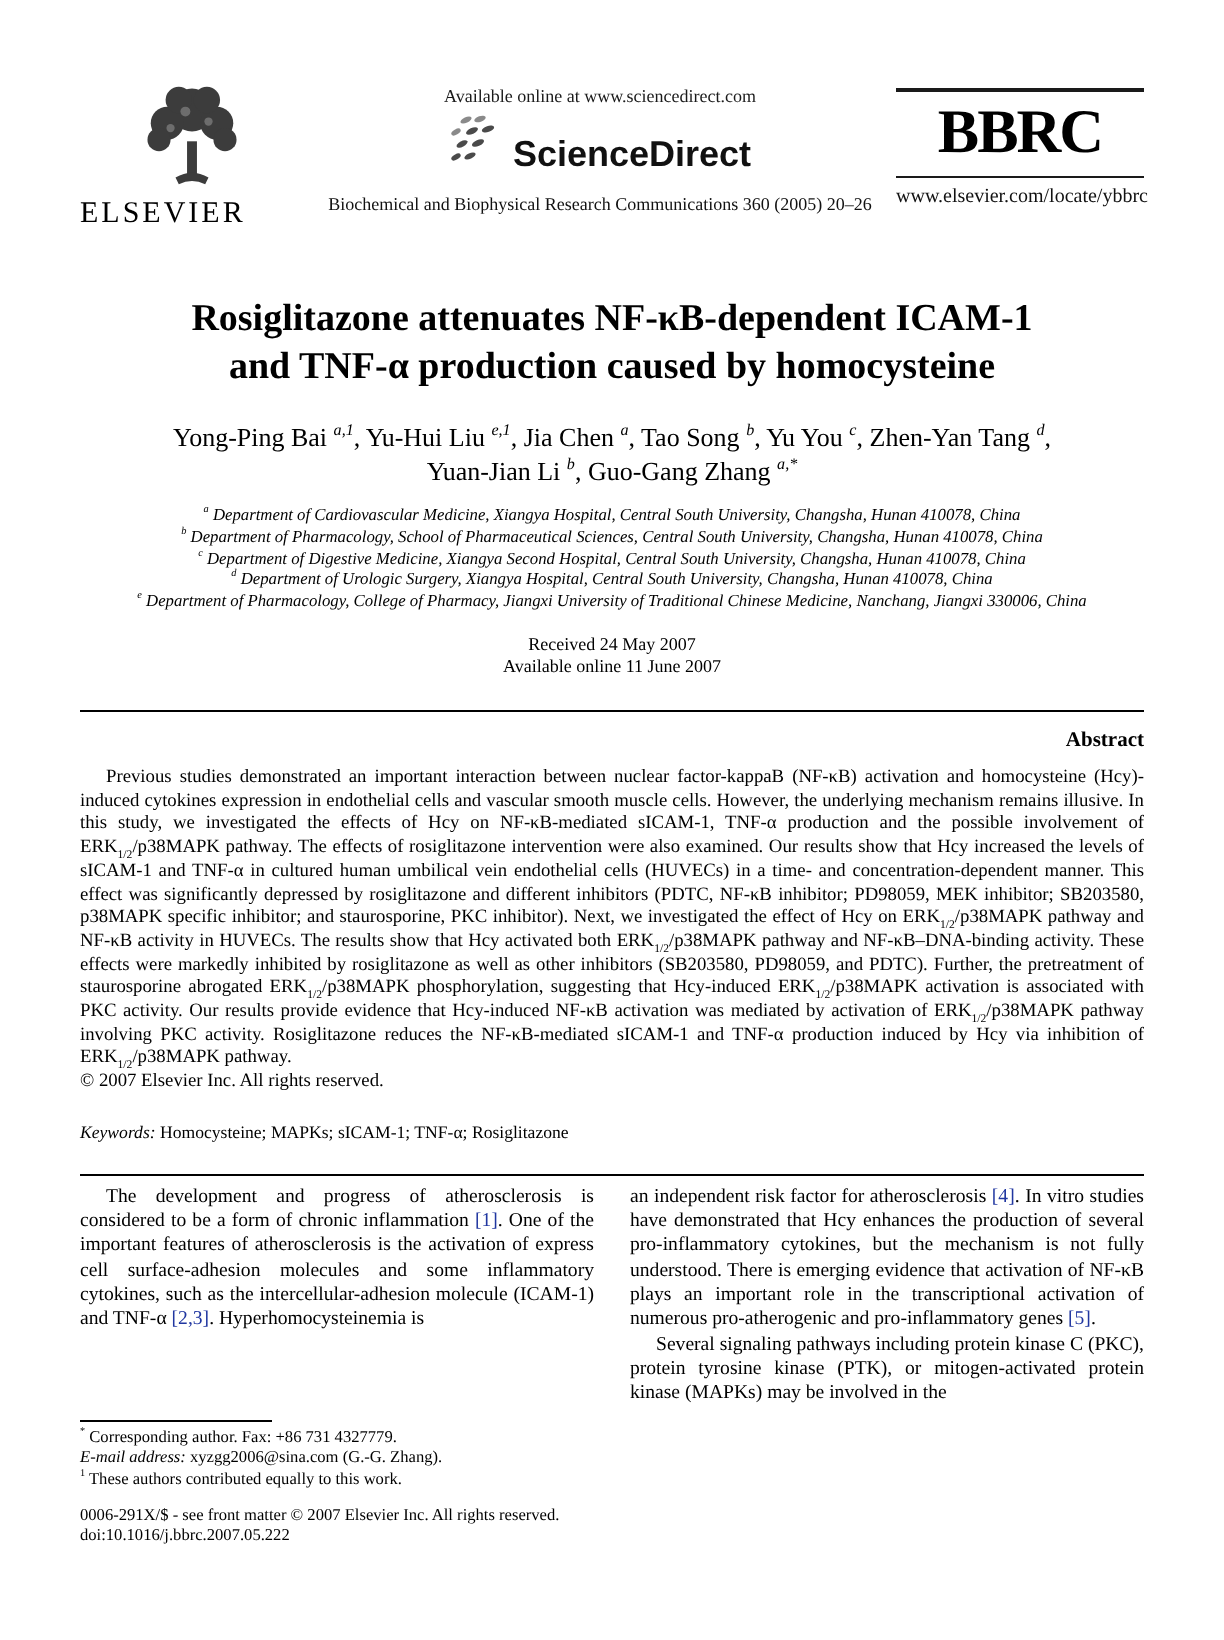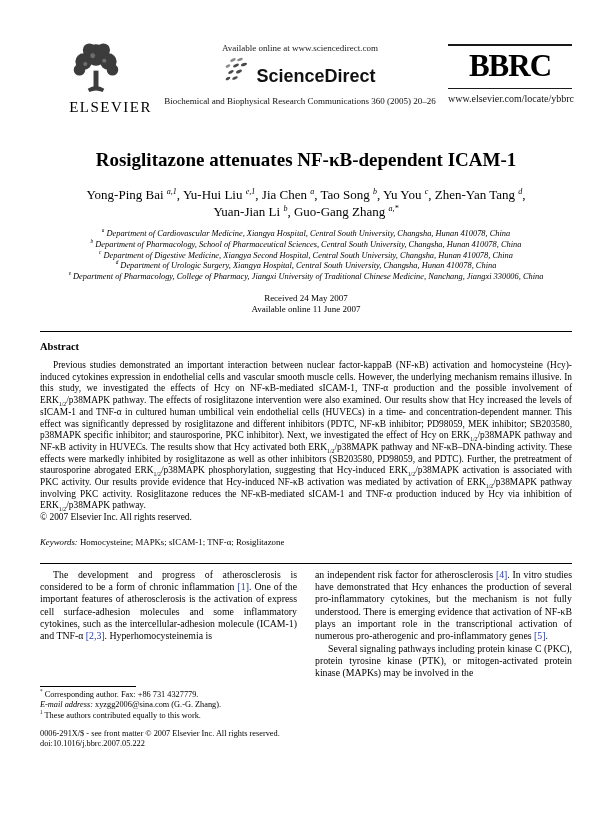--- a/index.html
+++ b/index.html
@@ -16,7 +16,7 @@
   }
   
   .masthead{display:flex;justify-content:space-between;align-items:flex-start;height:80px;}
-  .elsevier-block{width:112px;text-align:right;}
+  .elsevier-block{width:112px;text-align:left;}
   .elsevier-block svg{display:block;margin:0 auto;}
   .elsevier-label{font-size:15px;letter-spacing:1.5px;margin-top:1px;}
   .center-block{flex:1;text-align:center;padding-top:3px;}

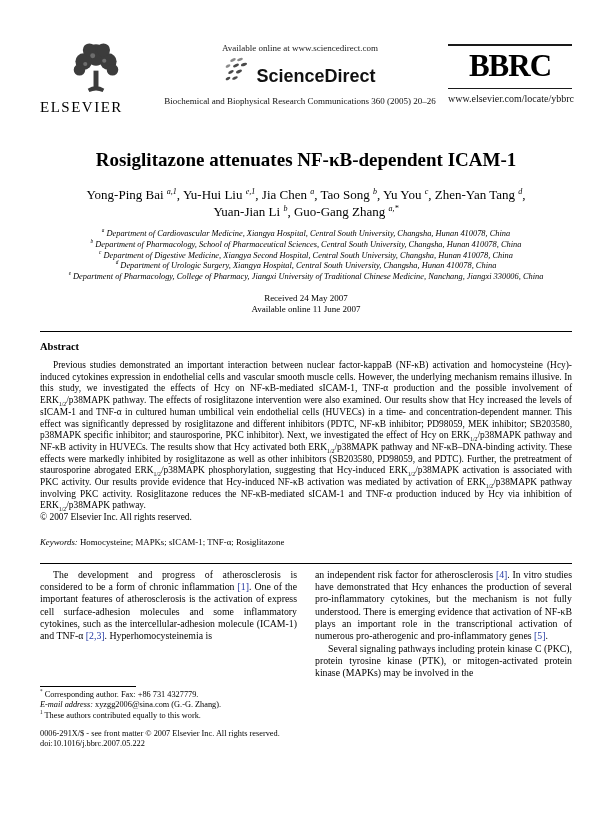--- a/index.html
+++ b/index.html
@@ -122,6 +122,7 @@
 
   <h1 class="title">
     <div>Rosiglitazone attenuates NF-κB-dependent ICAM-1</div>
+    <div>and TNF-α production caused by homocysteine</div>
   </h1>
 
   <div class="authors">

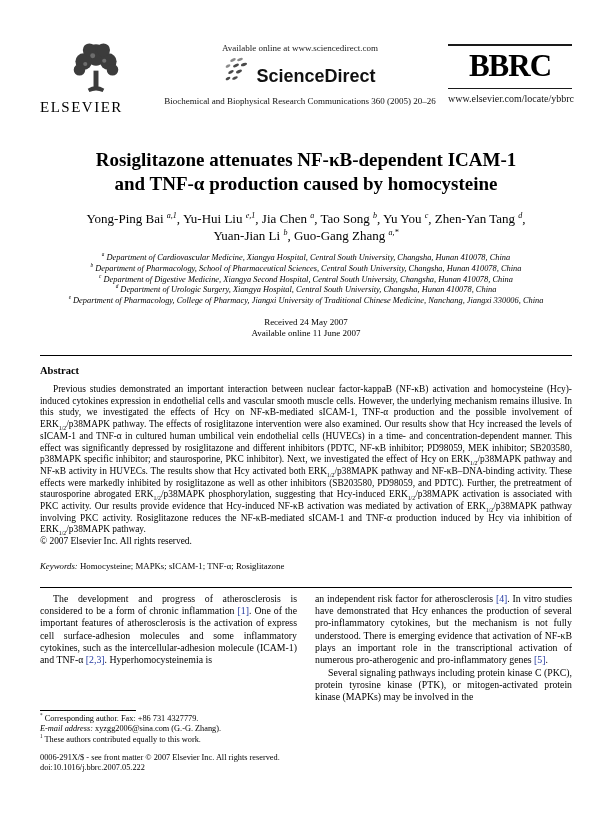--- a/index.html
+++ b/index.html
@@ -37,7 +37,7 @@
   .dates{margin-top:10px;text-align:center;font-size:9px;line-height:11.5px;}
   .rule{border:none;border-top:1.3px solid #000;margin:15px 0 0 0;}
   
-  .abstract-h{margin:9px 0 0 0;font-size:10.5px;font-weight:bold;}
+  .abstract-h{margin:9px 0 0 0;font-size:10.5px;font-weight:bold;text-align:right;}
   .abstract-p{margin:8px 0 0 0;font-size:9.4px;line-height:11.7px;text-align:justify;text-indent:13px;}
   .copyright-line{margin:0;font-size:9.4px;line-height:11.7px;}
   .keywords{margin-top:13px;font-size:8.8px;line-height:11px;}

